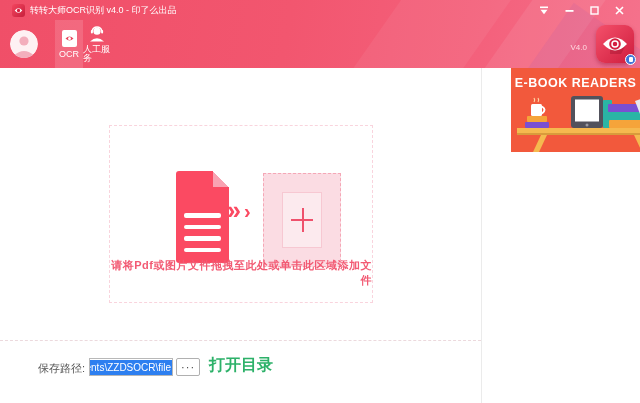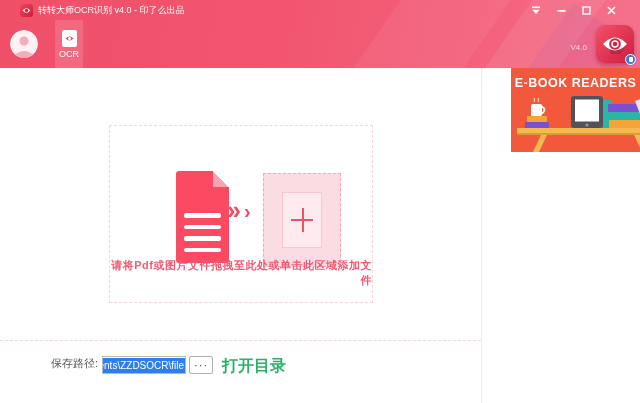--- a/index.html
+++ b/index.html
@@ -16,7 +16,7 @@
   .shard.s2 { width:60px; height:160px; right:55px; top:-60px; background:rgba(255,255,255,0.08); }
   .shard.s3 { width:120px; height:80px; right:-20px; top:30px; background:rgba(120,60,200,0.08); }
 
-  .titlebar { position:relative; height:20px; display:flex; align-items:center; padding:0 20px; z-index:3; }
+  .titlebar { position:relative; height:20px; display:flex; align-items:center; padding:0 12px; z-index:3; }
   .tb-icon { width:13px; height:13px; border-radius:3px; flex:0 0 auto;
              background:linear-gradient(135deg,#f3465f,#c71f3c);
              display:flex; align-items:center; justify-content:center; }

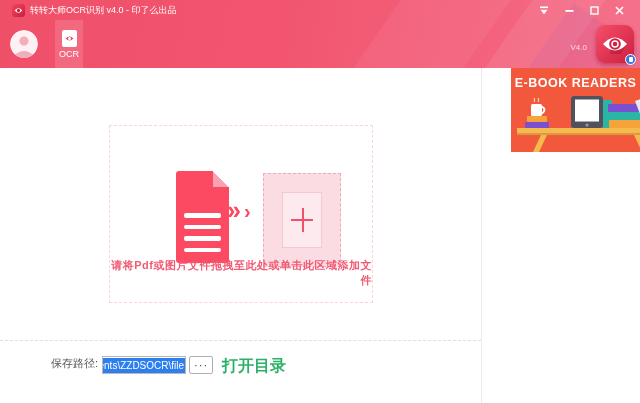--- a/index.html
+++ b/index.html
@@ -159,6 +159,16 @@
         <span class="tab-label">OCR</span>
       </div>
 
+      <div class="tab">
+        <svg width="18" height="17">
+          <circle cx="9" cy="6.2" r="3.6" fill="#fff"></circle>
+          <path d="M2 16.5 Q9 9.8 16 16.5 Z" fill="#fff"></path>
+          <path d="M4.2 6 A4.9 4.9 0 0 1 13.8 6" fill="none" stroke="#fff" stroke-width="1.5"></path>
+          <rect x="2.9" y="5" width="2" height="3.4" rx="1" fill="#fff"></rect>
+          <rect x="13.1" y="5" width="2" height="3.4" rx="1" fill="#fff"></rect>
+        </svg>
+        <span class="tab-label">人工服务</span>
+      </div>
 
       <div class="logo">
         <div class="logo-text-wrap">

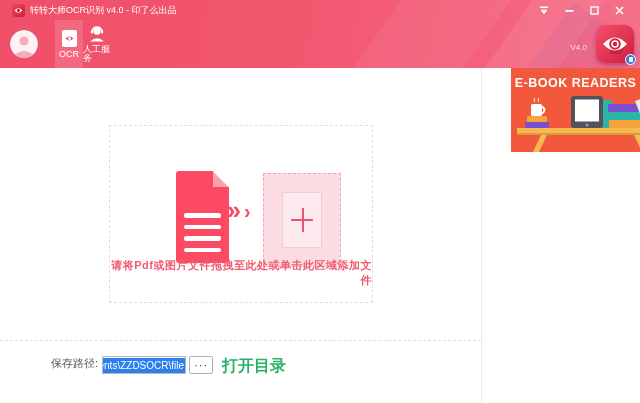--- a/index.html
+++ b/index.html
@@ -78,7 +78,7 @@
   .divider { position:absolute; left:0; right:0; top:272px; border-top:1px dashed #ecd9dd; }
 
   .fp-bar { position:absolute; left:0; top:288px; width:100%; height:20px;
-            display:flex; align-items:flex-start; padding-left:51px; }
+            display:flex; align-items:flex-end; padding-left:38px; }
   .fp-label { color:#555; font-size:11px; margin-right:4px; white-space:nowrap; }
   .fp-input { width:84px; height:18px; border:1px solid #b8b8b8; background:#fff;
               display:flex; align-items:center; justify-content:flex-end;

